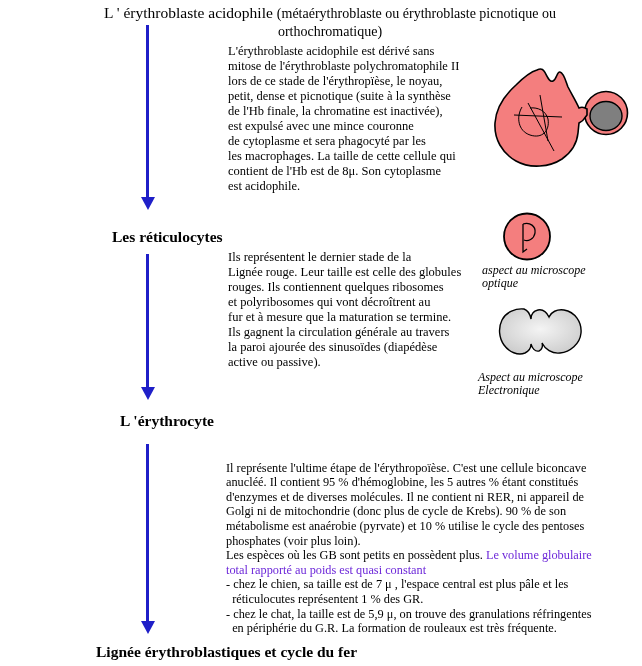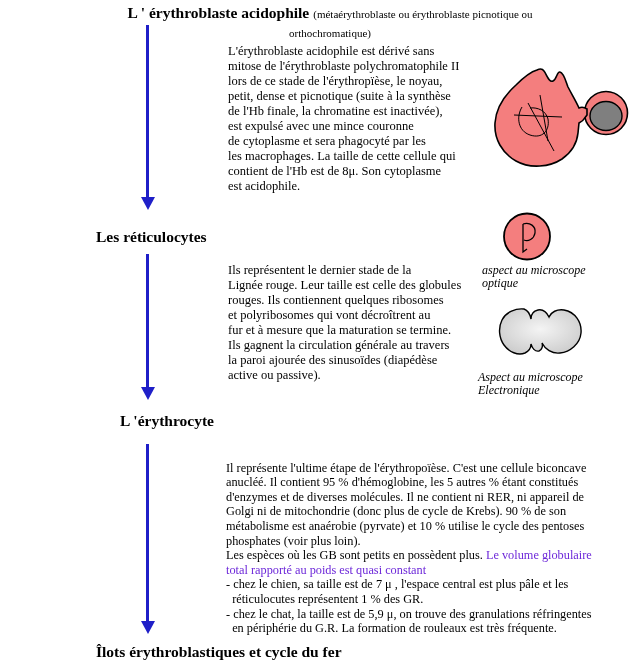--- a/index.html
+++ b/index.html
@@ -10,7 +10,7 @@
   .heading {position:absolute; font-weight:bold; font-size:15.5px; white-space:nowrap;}
   .para {position:absolute; font-size:12.5px; line-height:15px; white-space:pre-line;}
   #title {position:absolute; left:95px; top:4px; width:470px; text-align:center; line-height:17px;}
-  #title .main {font-weight:bold; font-size:15.5px;}
+  #title .main {font-weight:normal; font-size:15.5px;}
   #title .qual {font-size:11px; white-space:pre-line;}
   .arrow {position:absolute; left:140px; width:15px; display:flex; flex-direction:column; align-items:center;}
   .arrow .shaft {width:3px; flex:1; background:#1f1fc8;}

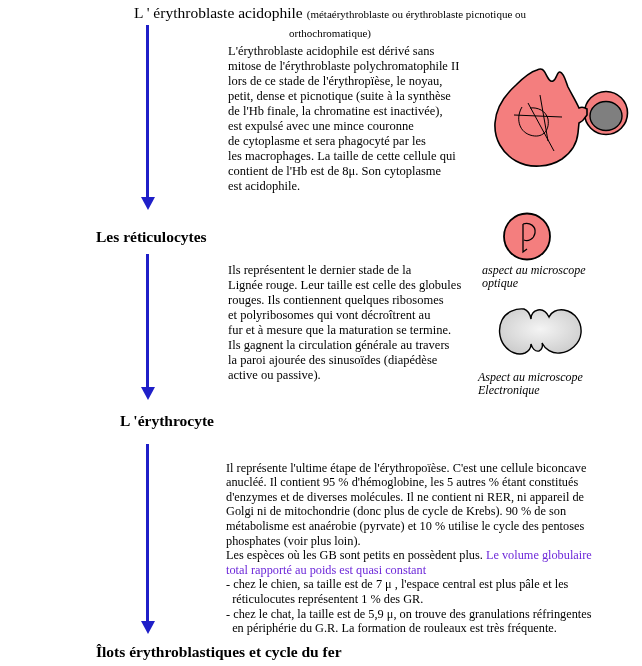--- a/index.html
+++ b/index.html
@@ -11,7 +11,7 @@
   .para {position:absolute; font-size:12.5px; line-height:15px; white-space:pre-line;}
   #title {position:absolute; left:95px; top:4px; width:470px; text-align:center; line-height:17px;}
   #title .main {font-weight:normal; font-size:15.5px;}
-  #title .qual {font-size:11px; white-space:pre-line;}
+  #title .qual {font-size:14px; white-space:pre-line;}
   .arrow {position:absolute; left:140px; width:15px; display:flex; flex-direction:column; align-items:center;}
   .arrow .shaft {width:3px; flex:1; background:#1f1fc8;}
   .arrow .head {width:0; height:0; border-left:7.5px solid transparent; border-right:7.5px solid transparent; border-top:13px solid #1f1fc8; margin-top:-1px;}

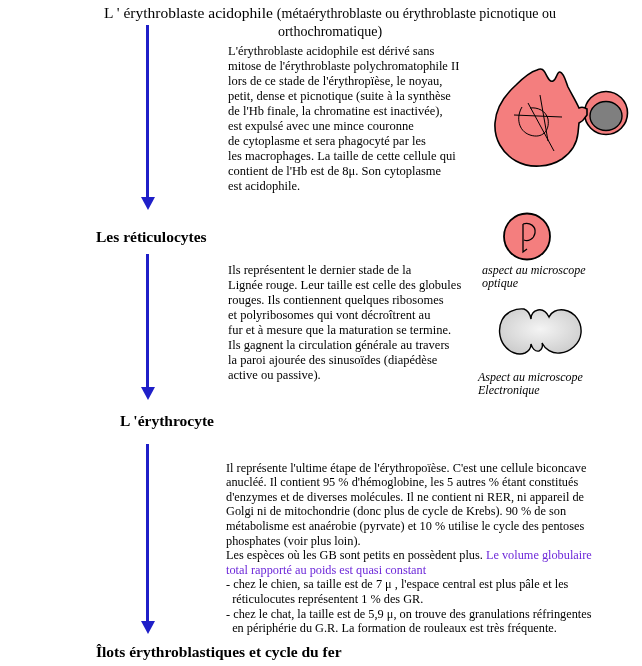--- a/index.html
+++ b/index.html
@@ -72,7 +72,7 @@
     <ellipse cx="126" cy="61" rx="16" ry="14.5" fill="#7f7f7f" stroke="#000" stroke-width="1.4"></ellipse>
   </svg>
 
-  <div class="heading" style="left:96px;top:228px;text-align:right;">Les réticulocytes</div>
+  <div class="heading" style="left:112px;top:228px;text-align:right;">Les réticulocytes</div>
 
   <div class="para" style="left:228px;top:263px;width:272px;">Ils représentent le dernier stade de la
 Lignée rouge. Leur taille est celle des globules

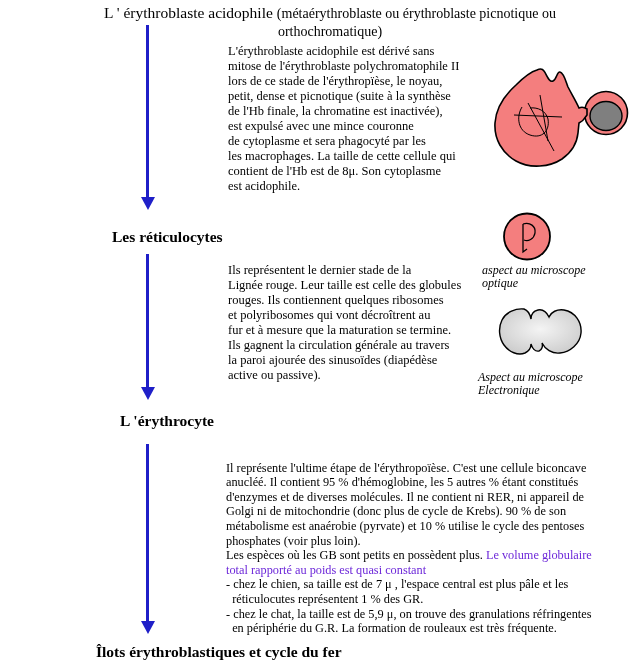--- a/index.html
+++ b/index.html
@@ -74,7 +74,7 @@
 
   <div class="heading" style="left:112px;top:228px;text-align:right;">Les réticulocytes</div>
 
-  <div class="para" style="left:228px;top:263px;width:272px;">Ils représentent le dernier stade de la
+  <div class="para" style="left:228px;top:250px;width:272px;">Ils représentent le dernier stade de la
 Lignée rouge. Leur taille est celle des globules
 rouges. Ils contiennent quelques ribosomes
 et polyribosomes qui vont décroîtrent au

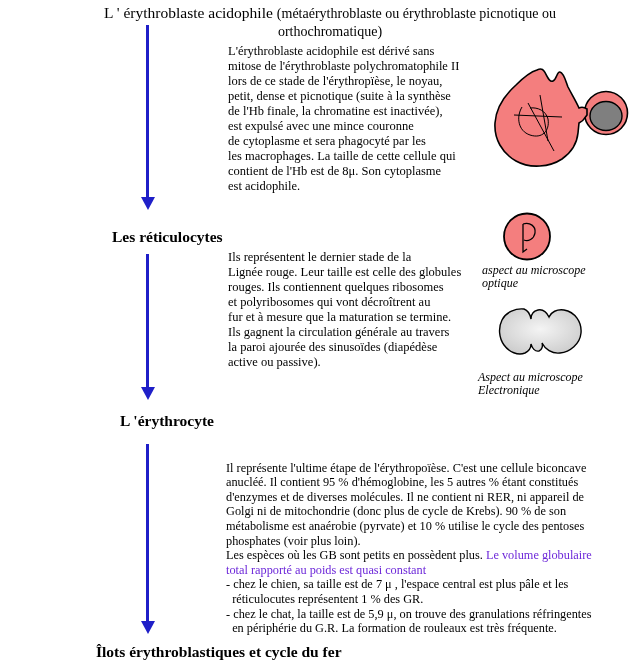--- a/index.html
+++ b/index.html
@@ -128,7 +128,7 @@
 &nbsp;&nbsp;en périphérie du G.R. La formation de rouleaux est très fréquente.</span>
   </div>
 
-  <div class="heading" style="left:96px;top:643px;">Îlots érythroblastiques et cycle du fer</div>
+  <div class="heading" style="left:96px;top:643px;">Lignée érythroblastiques et cycle du fer</div>
 
 </div>
 

